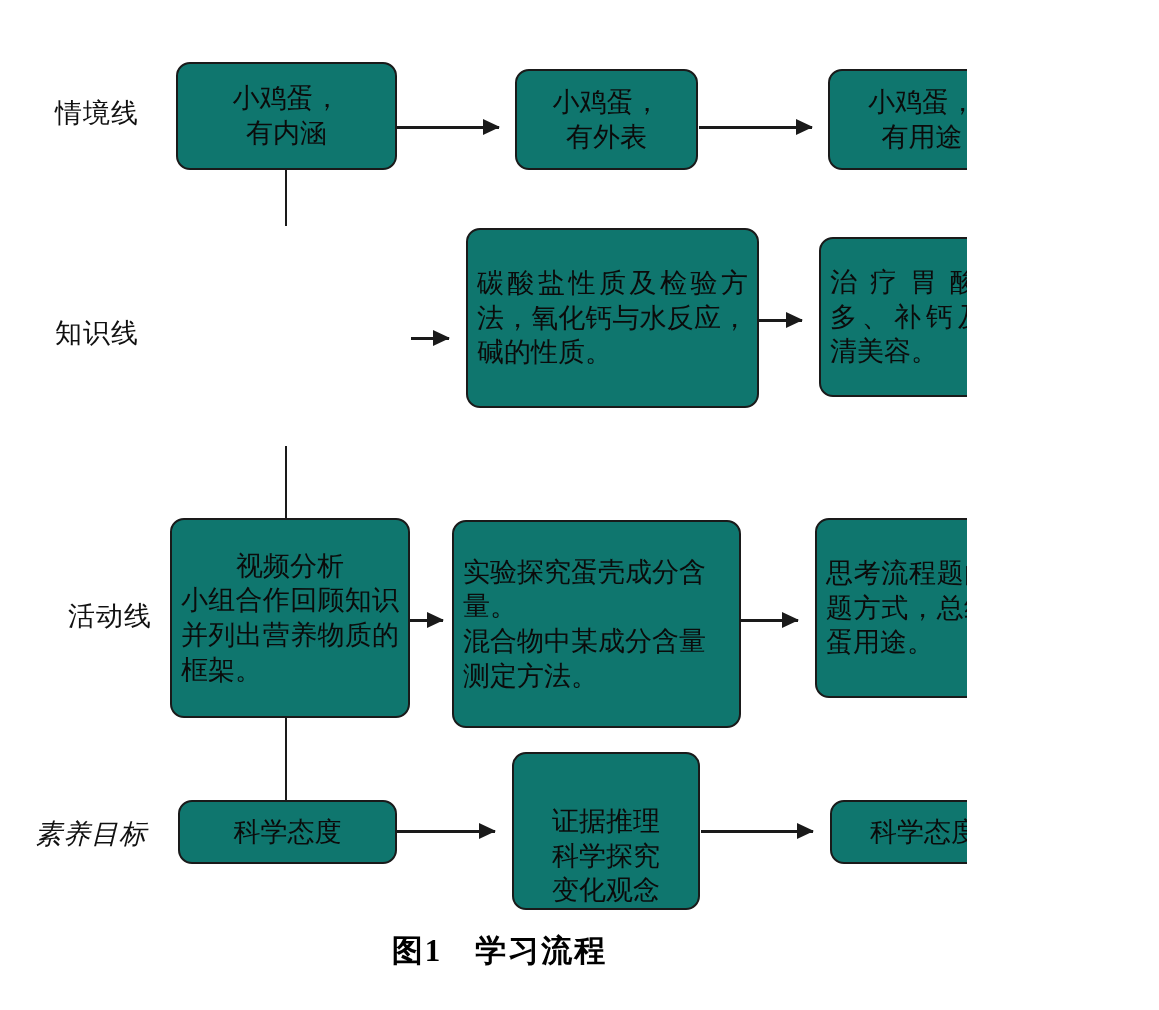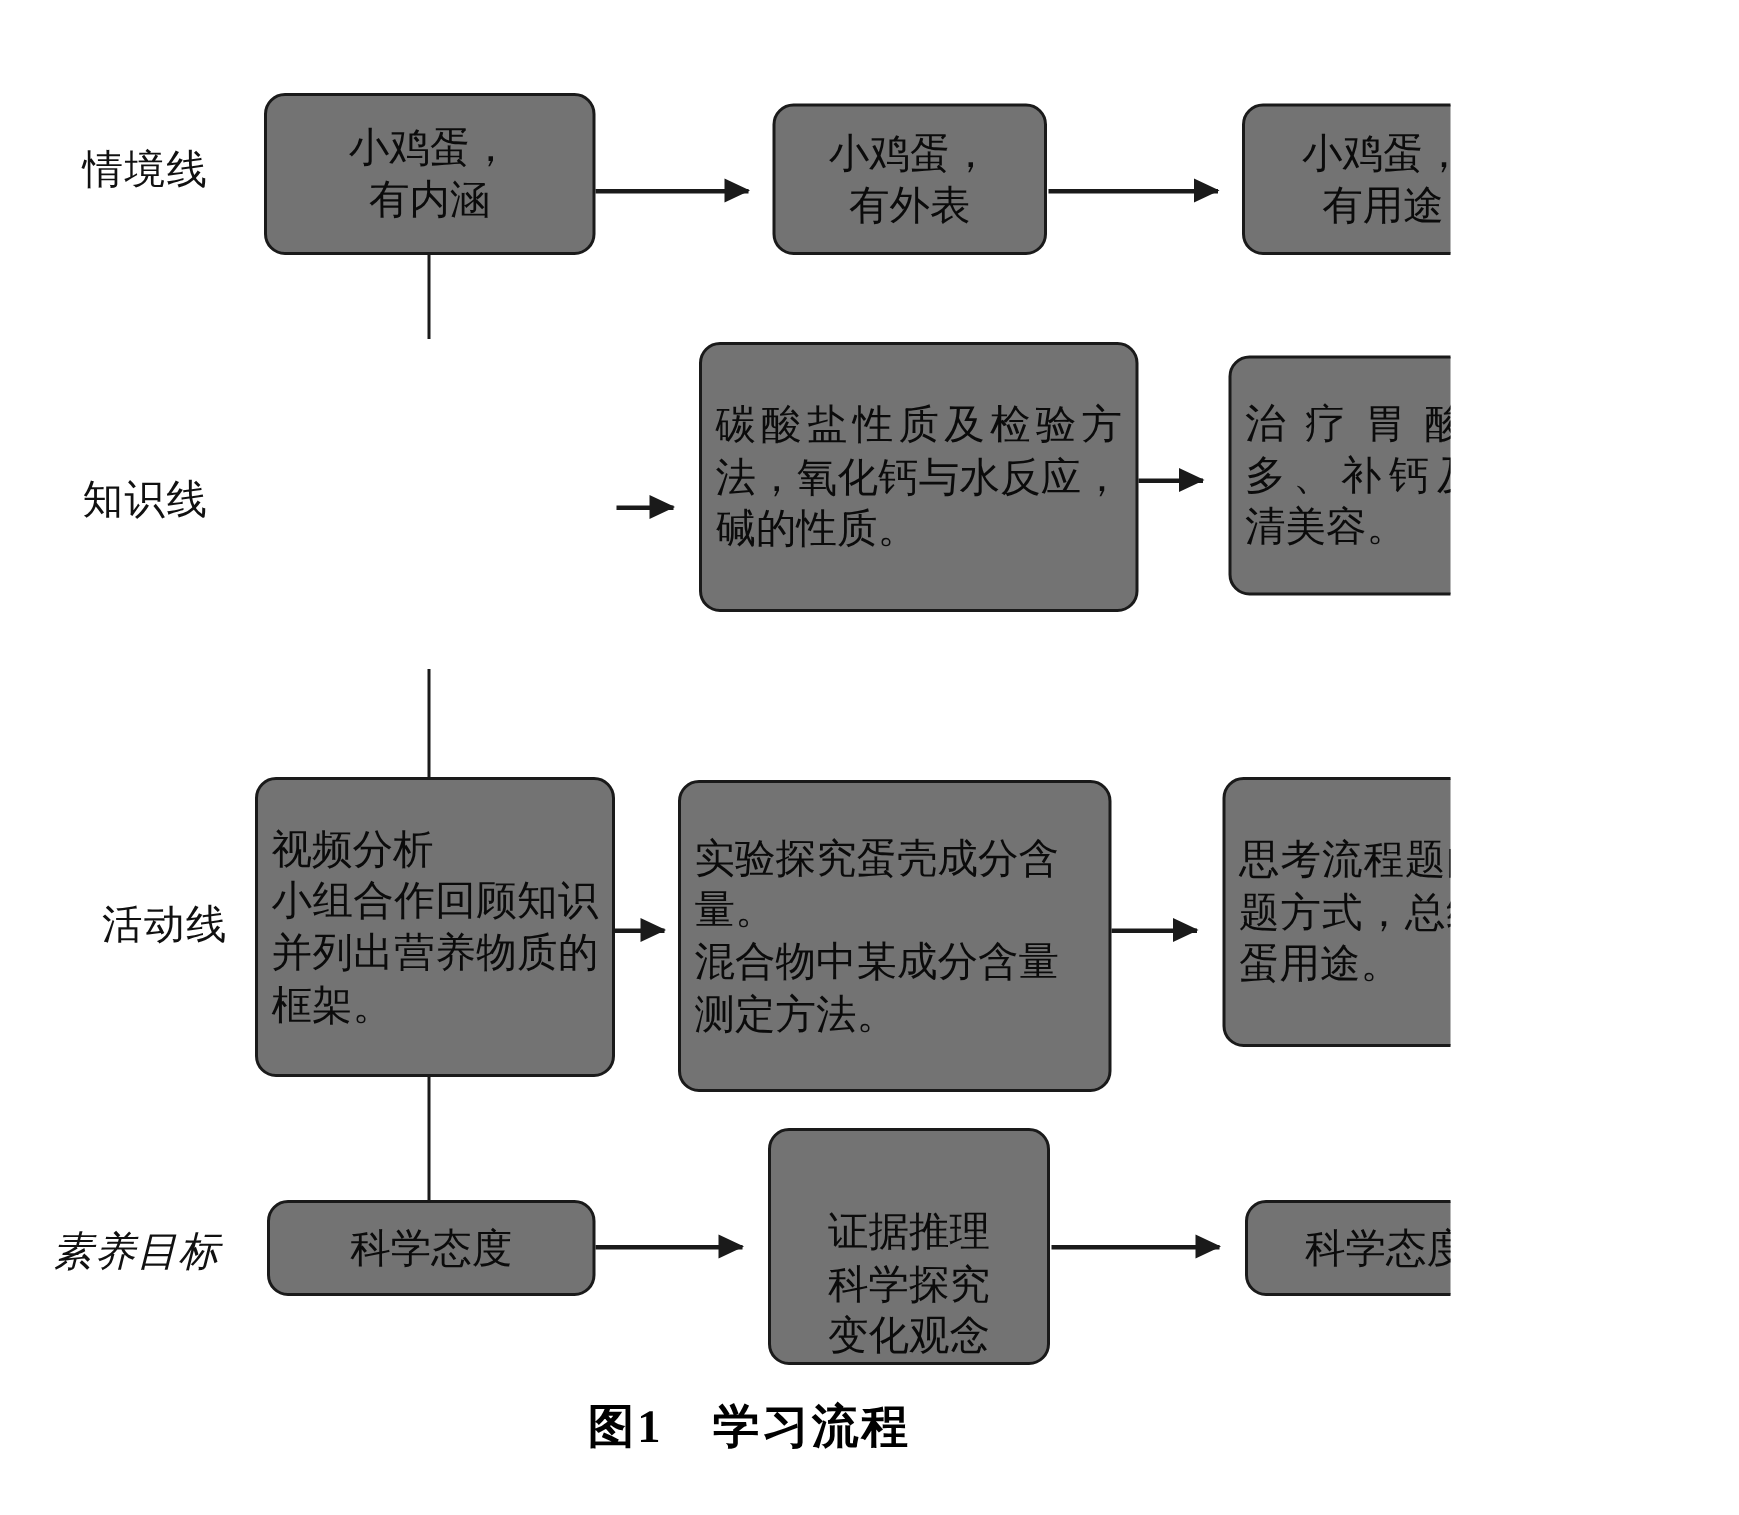--- a/index.html
+++ b/index.html
@@ -29,7 +29,7 @@
     box-sizing: border-box;
     border: 2.2px solid #1a1a1a;
     border-radius: 14px;
-    background: #737373;
+    background: #0f766e;
     display: flex;
     flex-direction: column;
     justify-content: center;

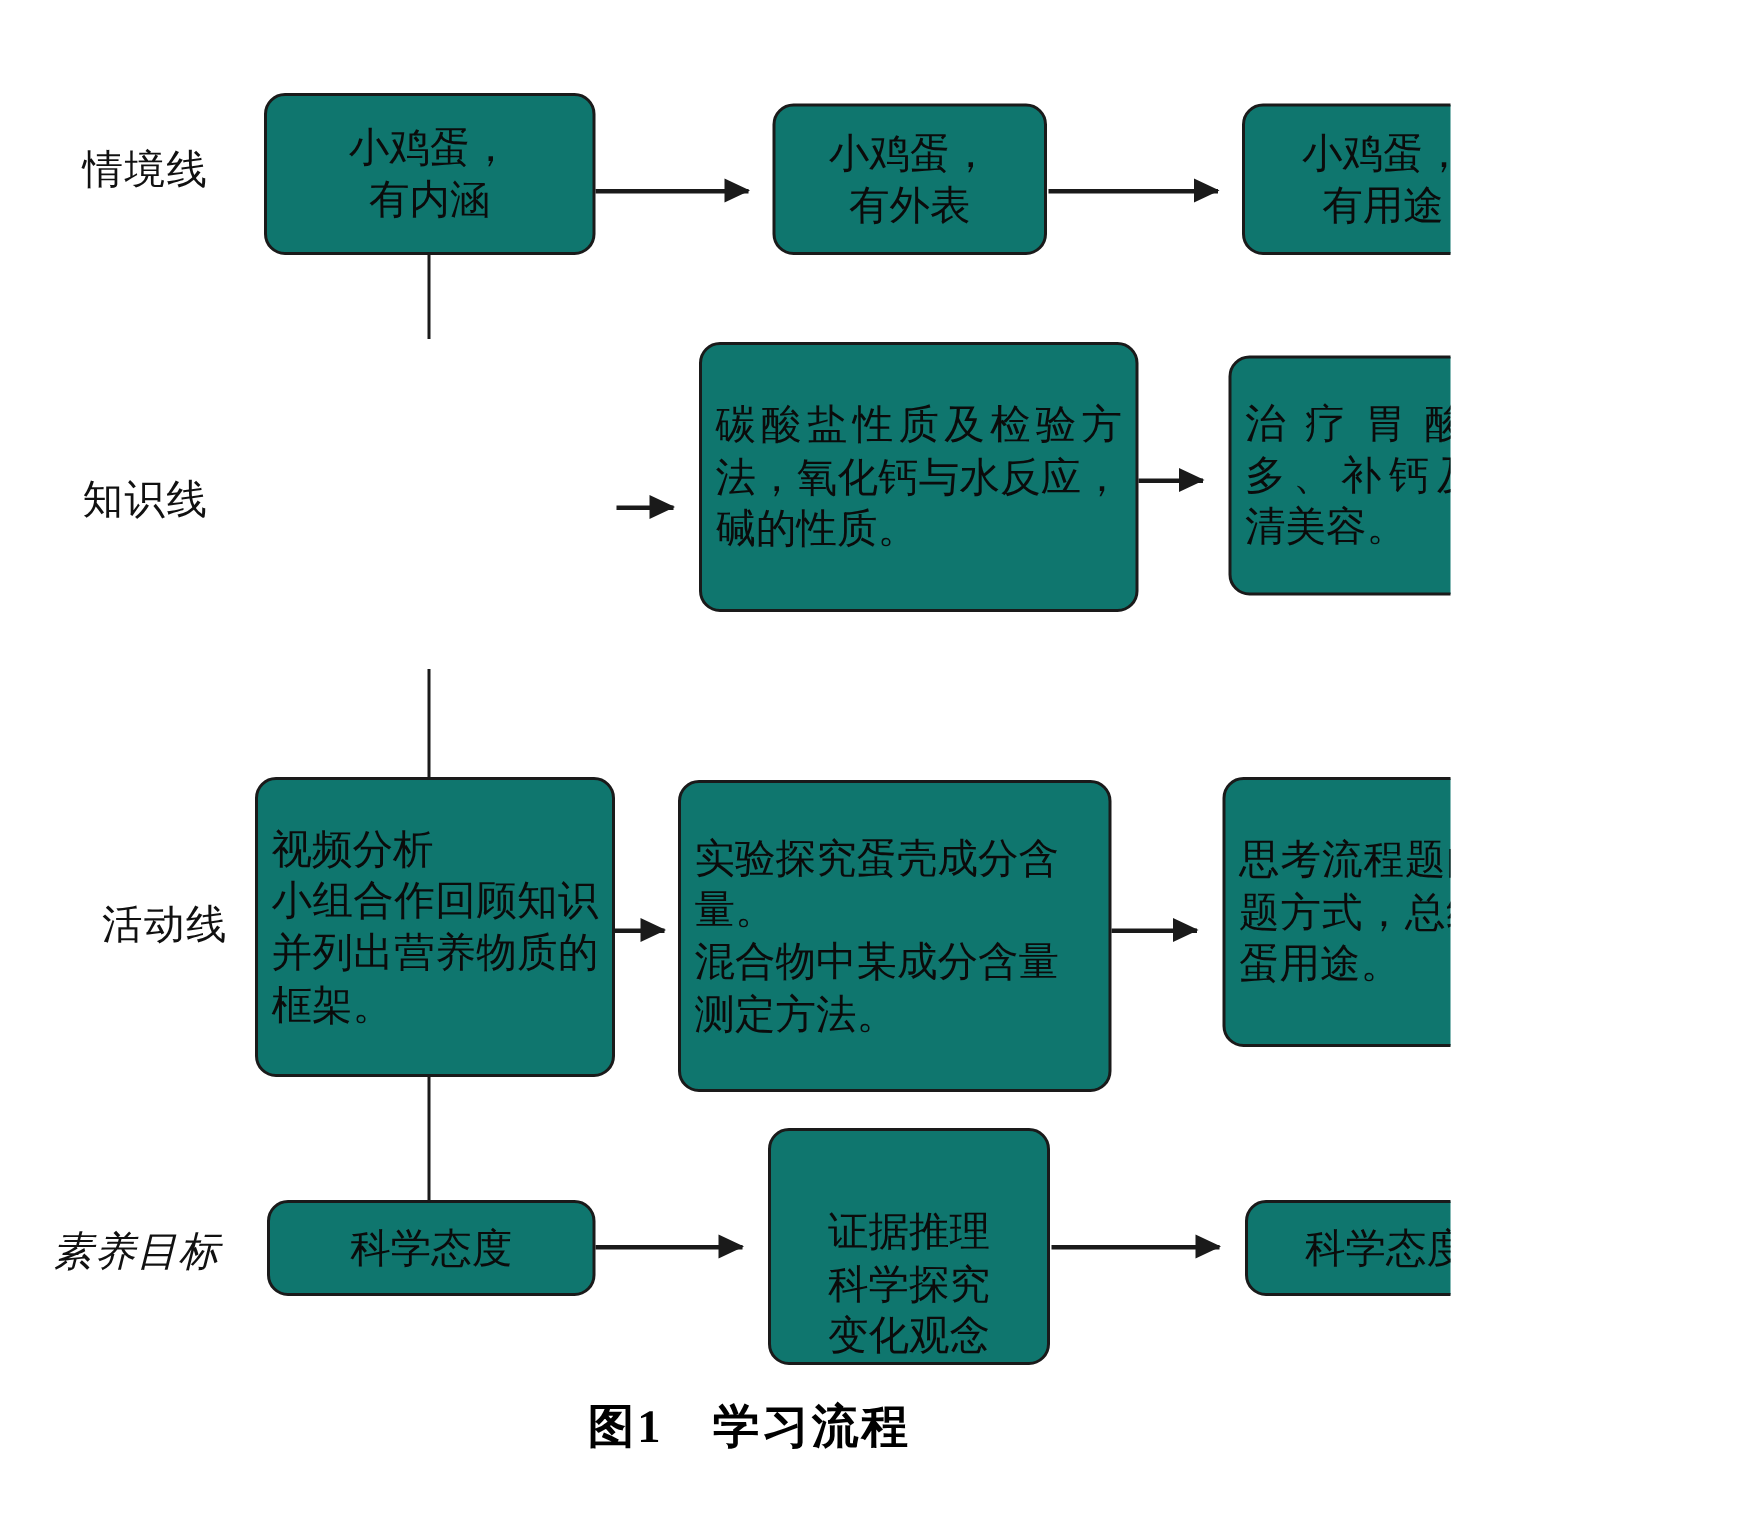--- a/index.html
+++ b/index.html
@@ -50,6 +50,7 @@
   }
   .just-first-center .first {
     display: block;
+    text-align: center;
     padding: 0 9px;
   }
   .just-first-center .rest {

